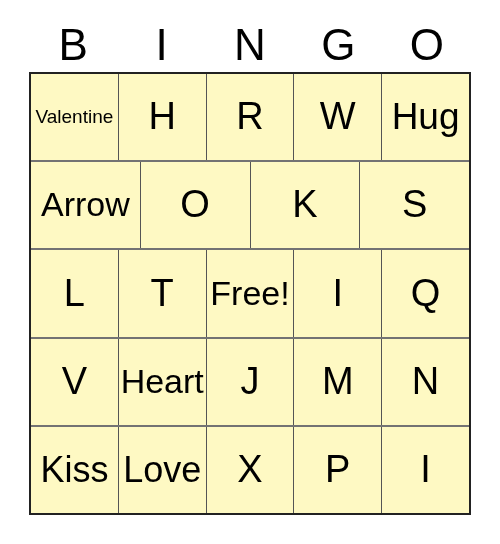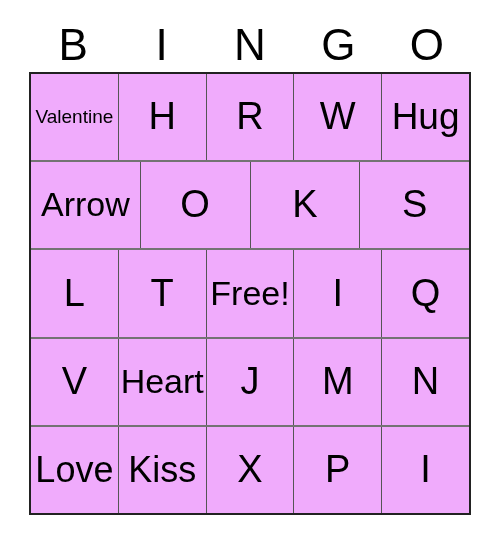--- a/index.html
+++ b/index.html
@@ -72,7 +72,7 @@
     justify-content: center;
     overflow: hidden;
     text-align: center;
-    background: #f0abfc;
+    background: #fef9c3;
   }
   .cell + .cell {
     border-left: 1px solid #555555;

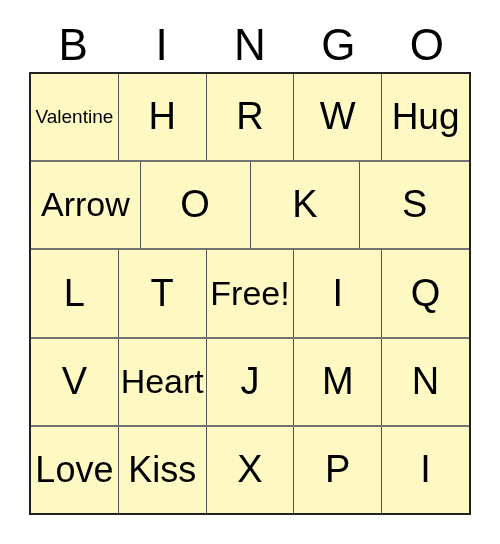--- a/index.html
+++ b/index.html
@@ -178,10 +178,10 @@
 
     <div class="grid-row">
       <div class="cell len-4">
+          <span class="cell-text">Kiss</span>
+        </div>
+      <div class="cell len-4">
           <span class="cell-text">Love</span>
-        </div>
-      <div class="cell len-4">
-          <span class="cell-text">Kiss</span>
         </div>
       <div class="cell len-1">
           <span class="cell-text">X</span>

